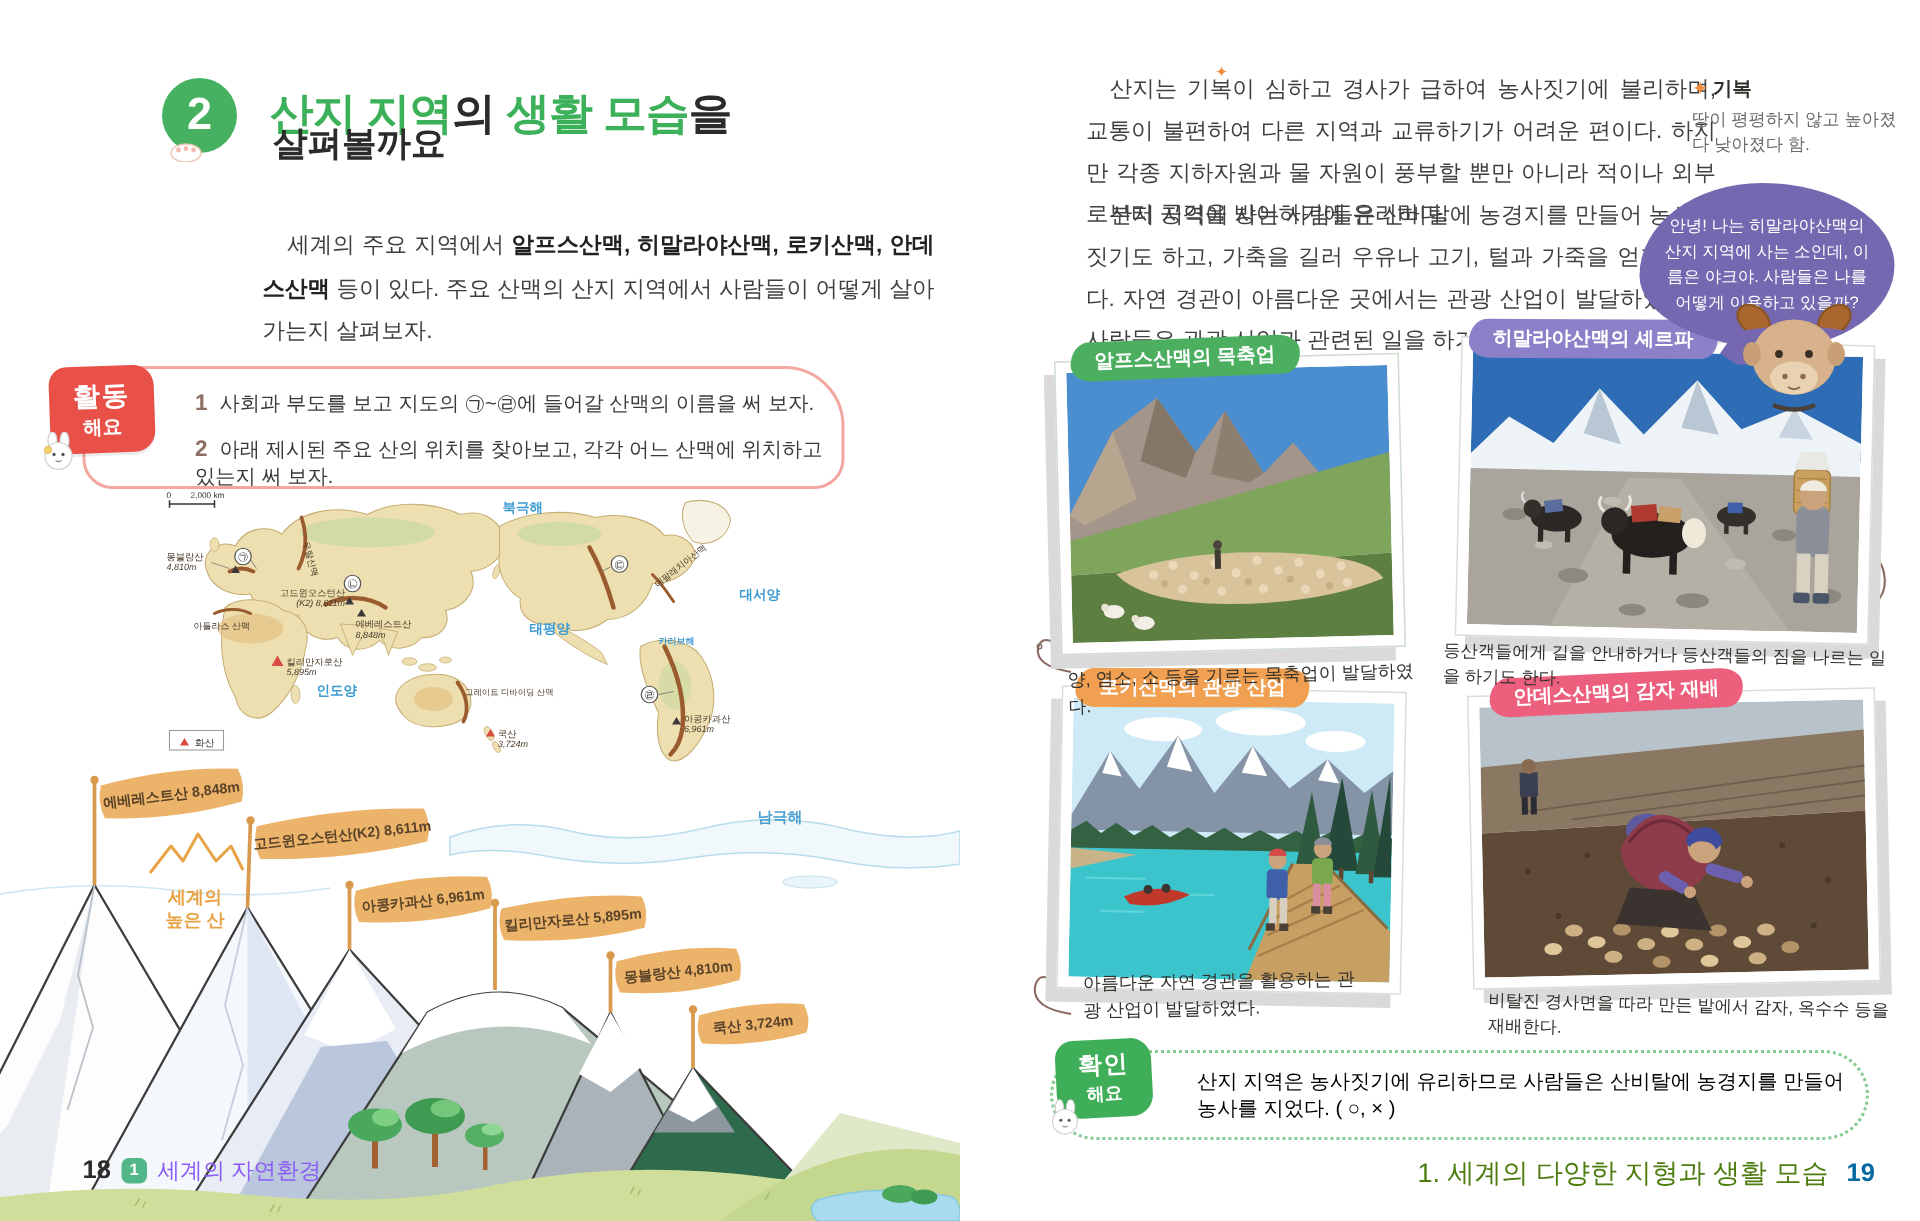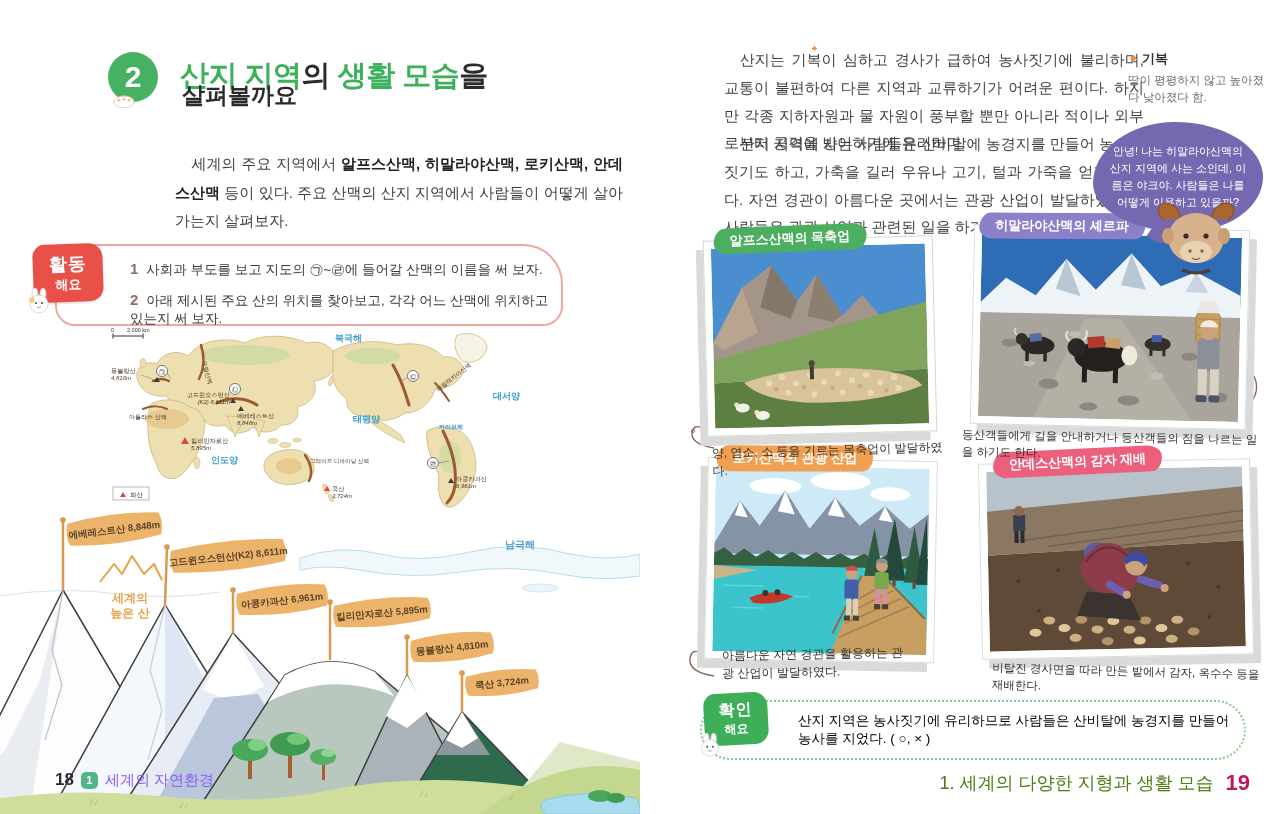--- a/index.html
+++ b/index.html
@@ -99,7 +99,7 @@
 
   .footer-right { left:900px; top:770px; width:350px; display:flex; justify-content:flex-end; align-items:center; gap:12px; }
   .footer-right .chap { font-size:18px; color:#4d7c0f; }
-  .footer-right .pg { font-size:22px; font-weight:bold; color:#be185d; }
+  .footer-right .pg { font-size:17px; font-weight:bold; color:#0369a1; }
 
   svg text { font-family:"Liberation Sans","DejaVu Sans",sans-serif; }
 </style>

